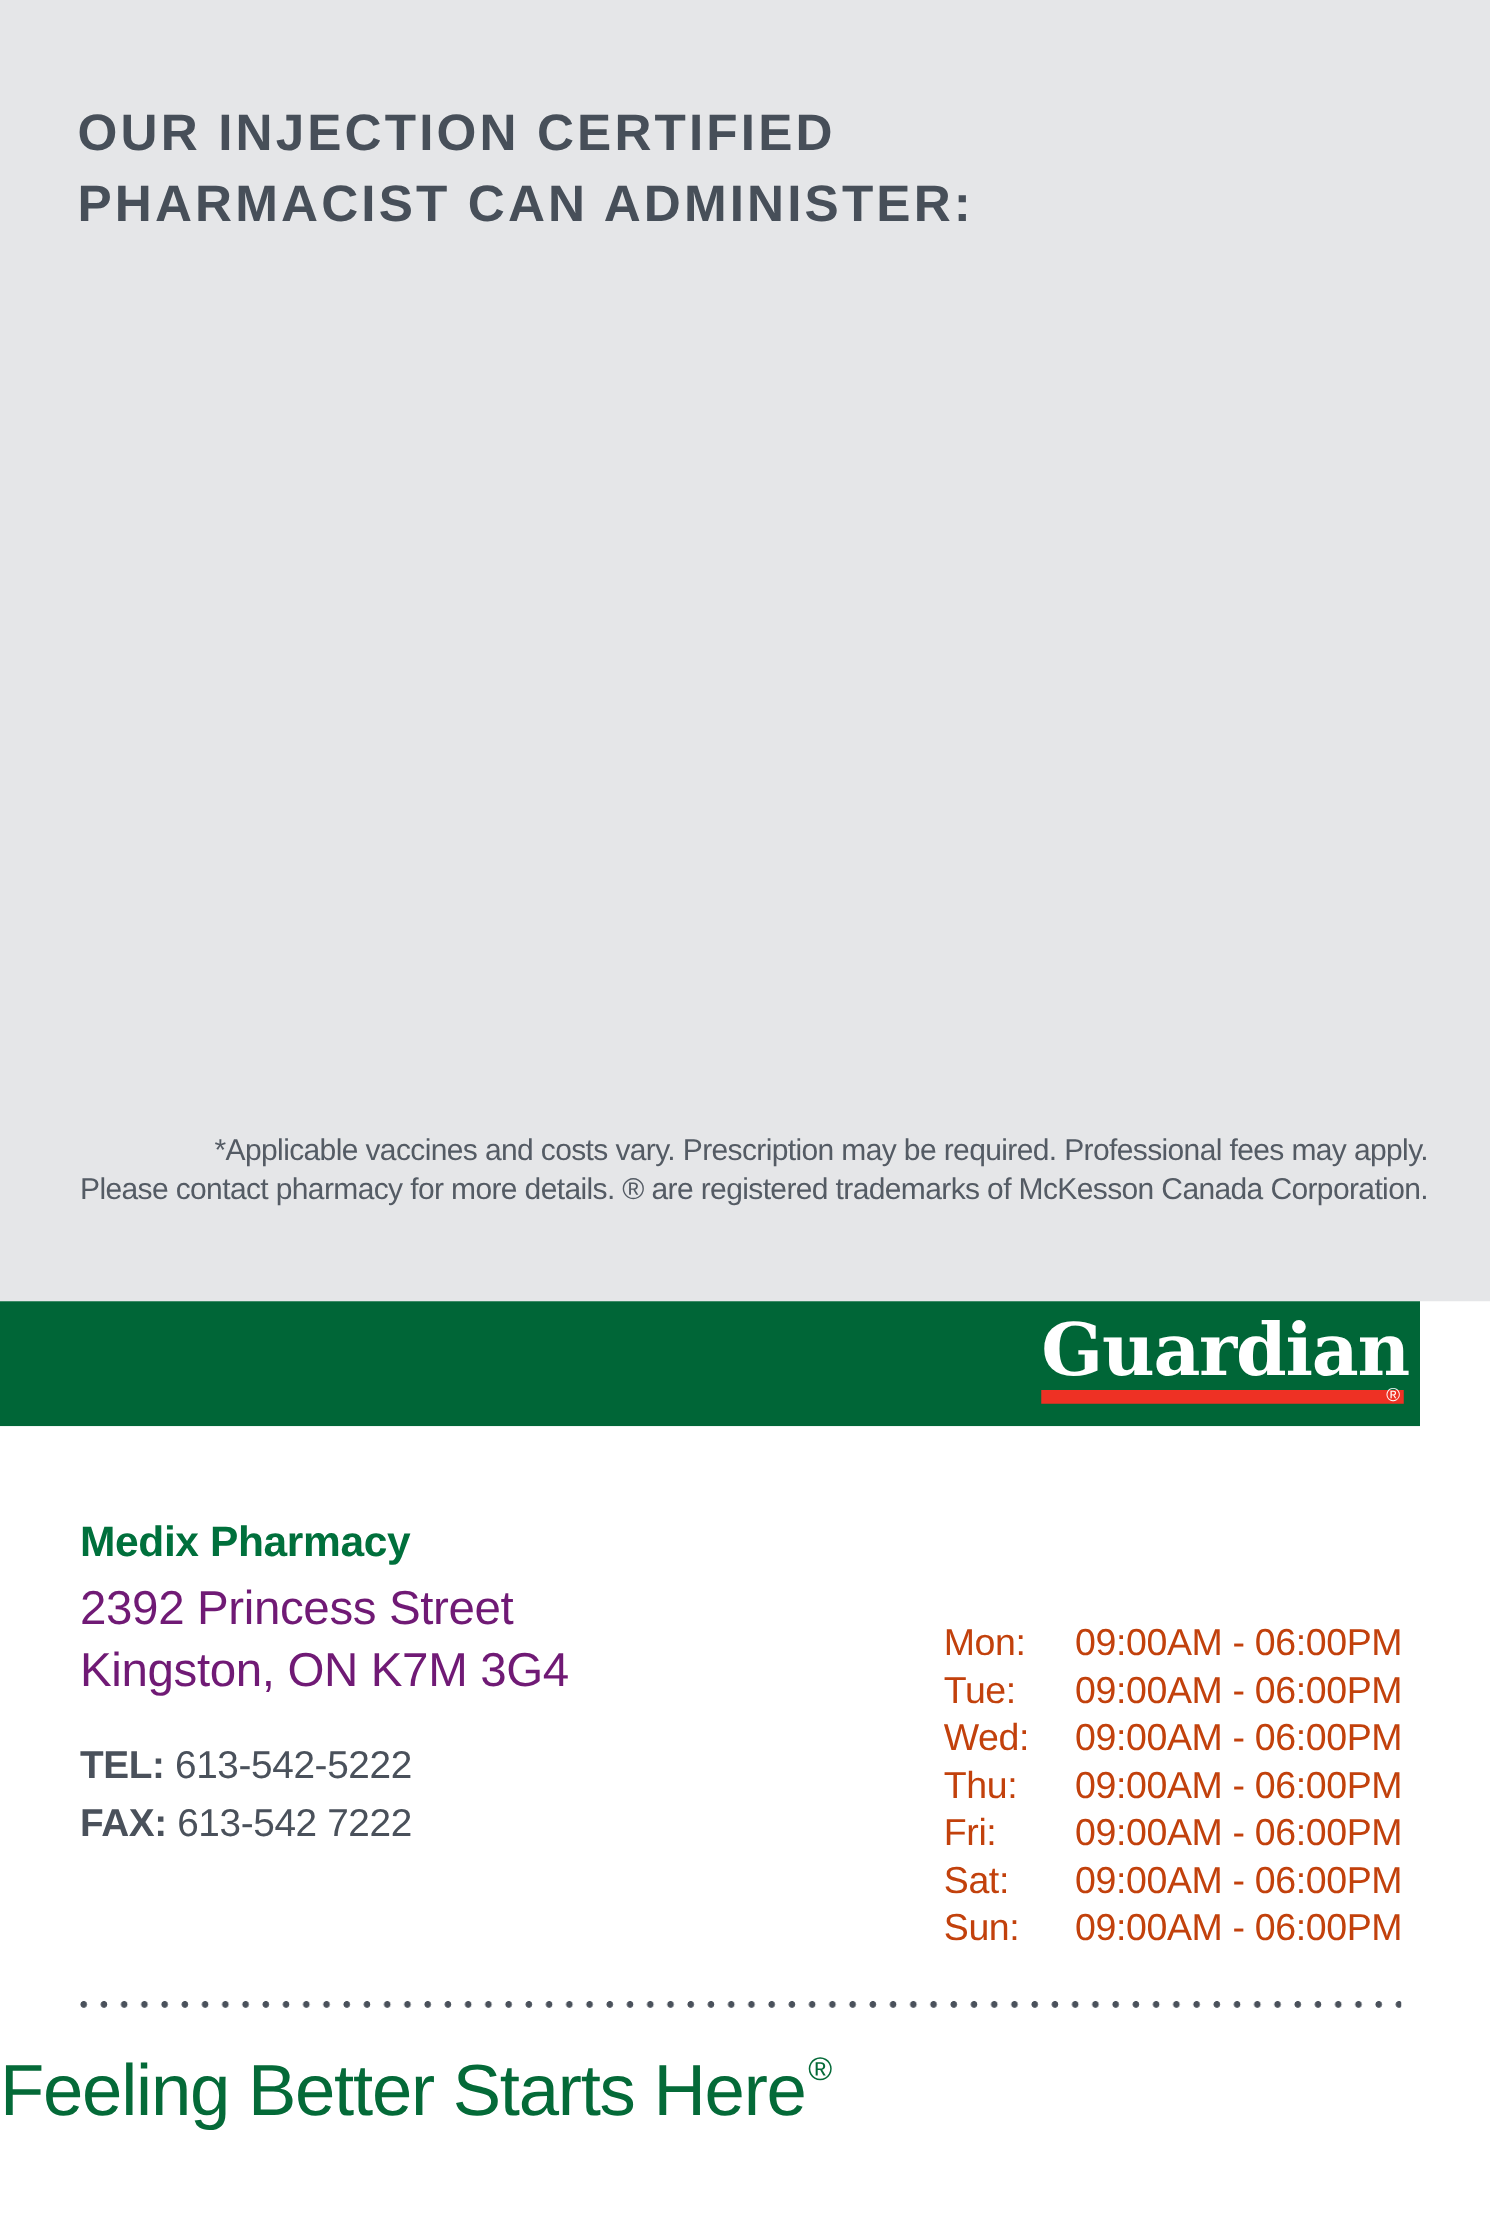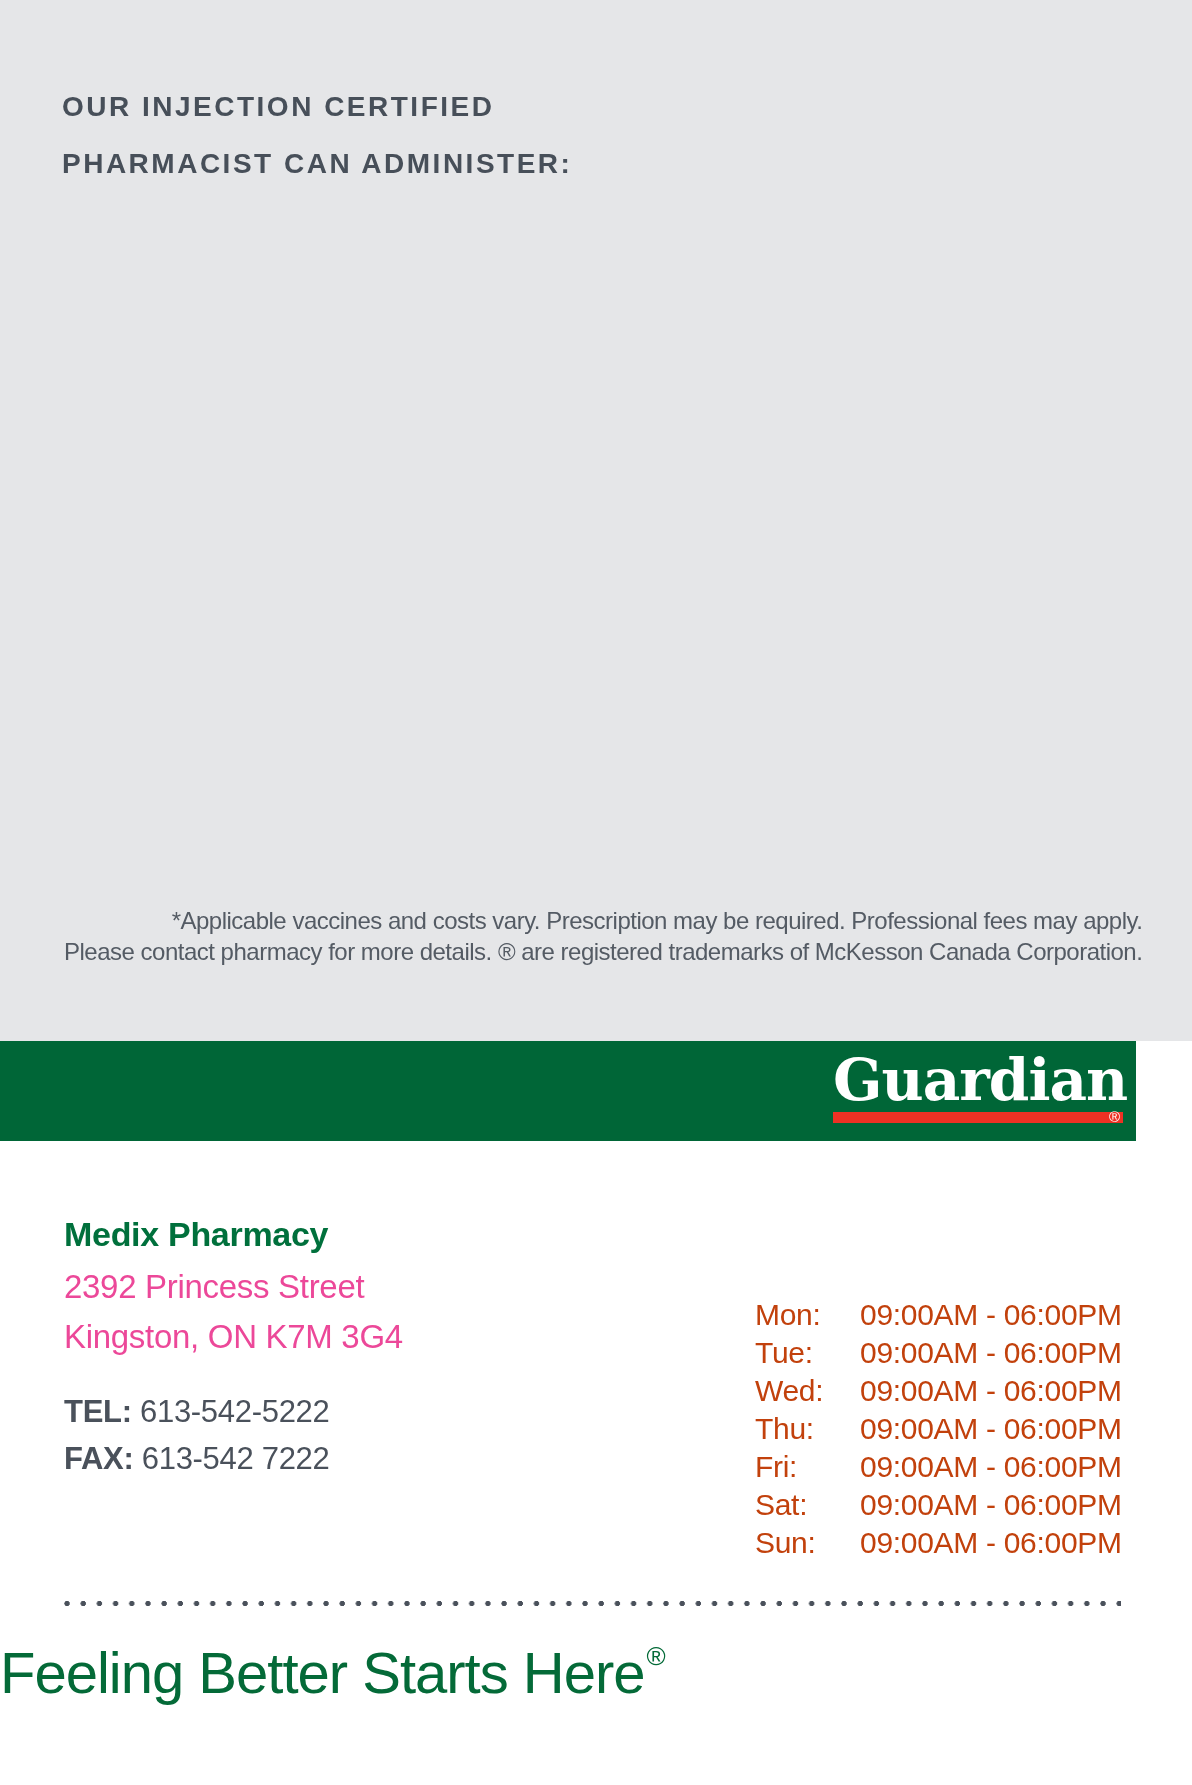--- a/index.html
+++ b/index.html
@@ -30,7 +30,7 @@
     top: 78px;
     margin: 0;
     color: #474f59;
-    font-size: 28px;
+    font-size: 41px;
     font-weight: bold;
     letter-spacing: 2.5px;
     line-height: 57px;

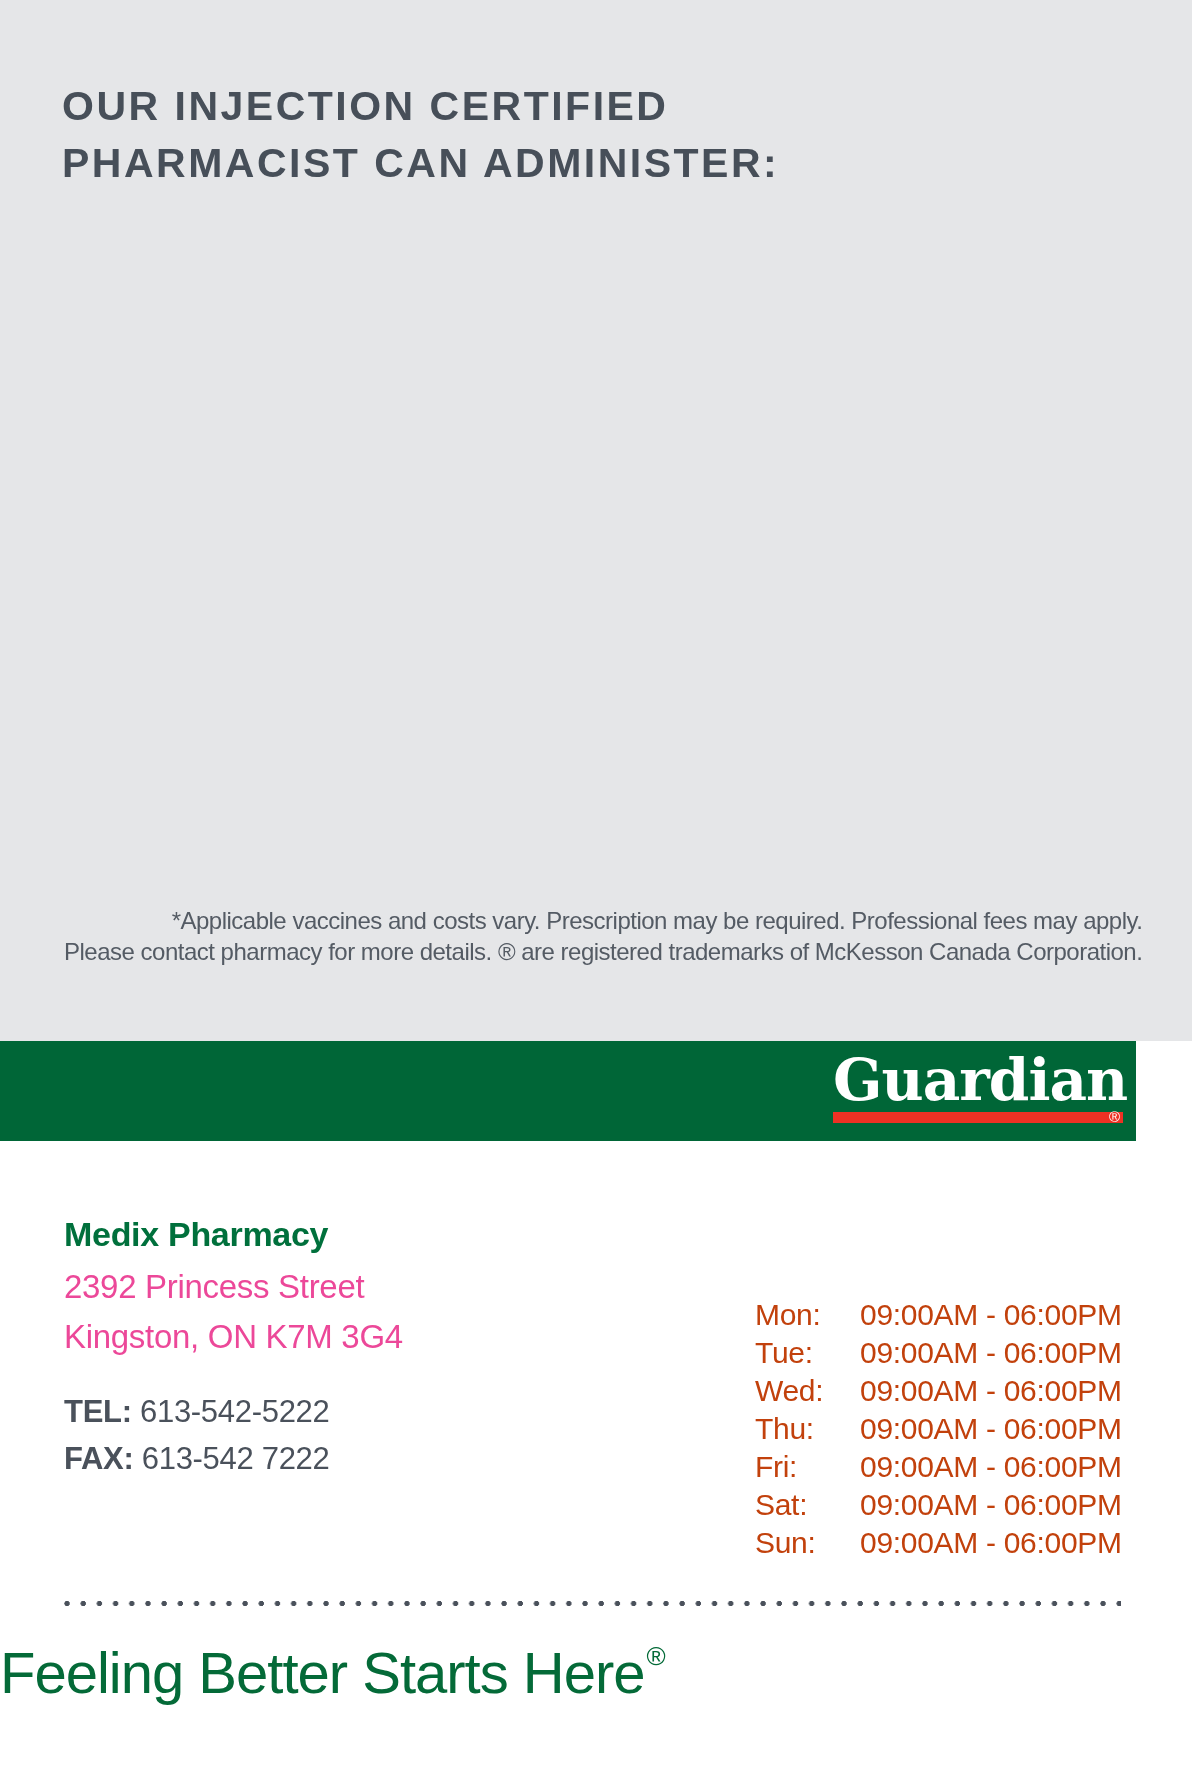--- a/index.html
+++ b/index.html
@@ -119,8 +119,8 @@
     position: absolute;
     left: 64px;
     top: 121px;
-    color: #ec4899;
-    font-size: 33px;
+    color: #701a75;
+    font-size: 38px;
     line-height: 50px;
     letter-spacing: -0.3px;
   }

